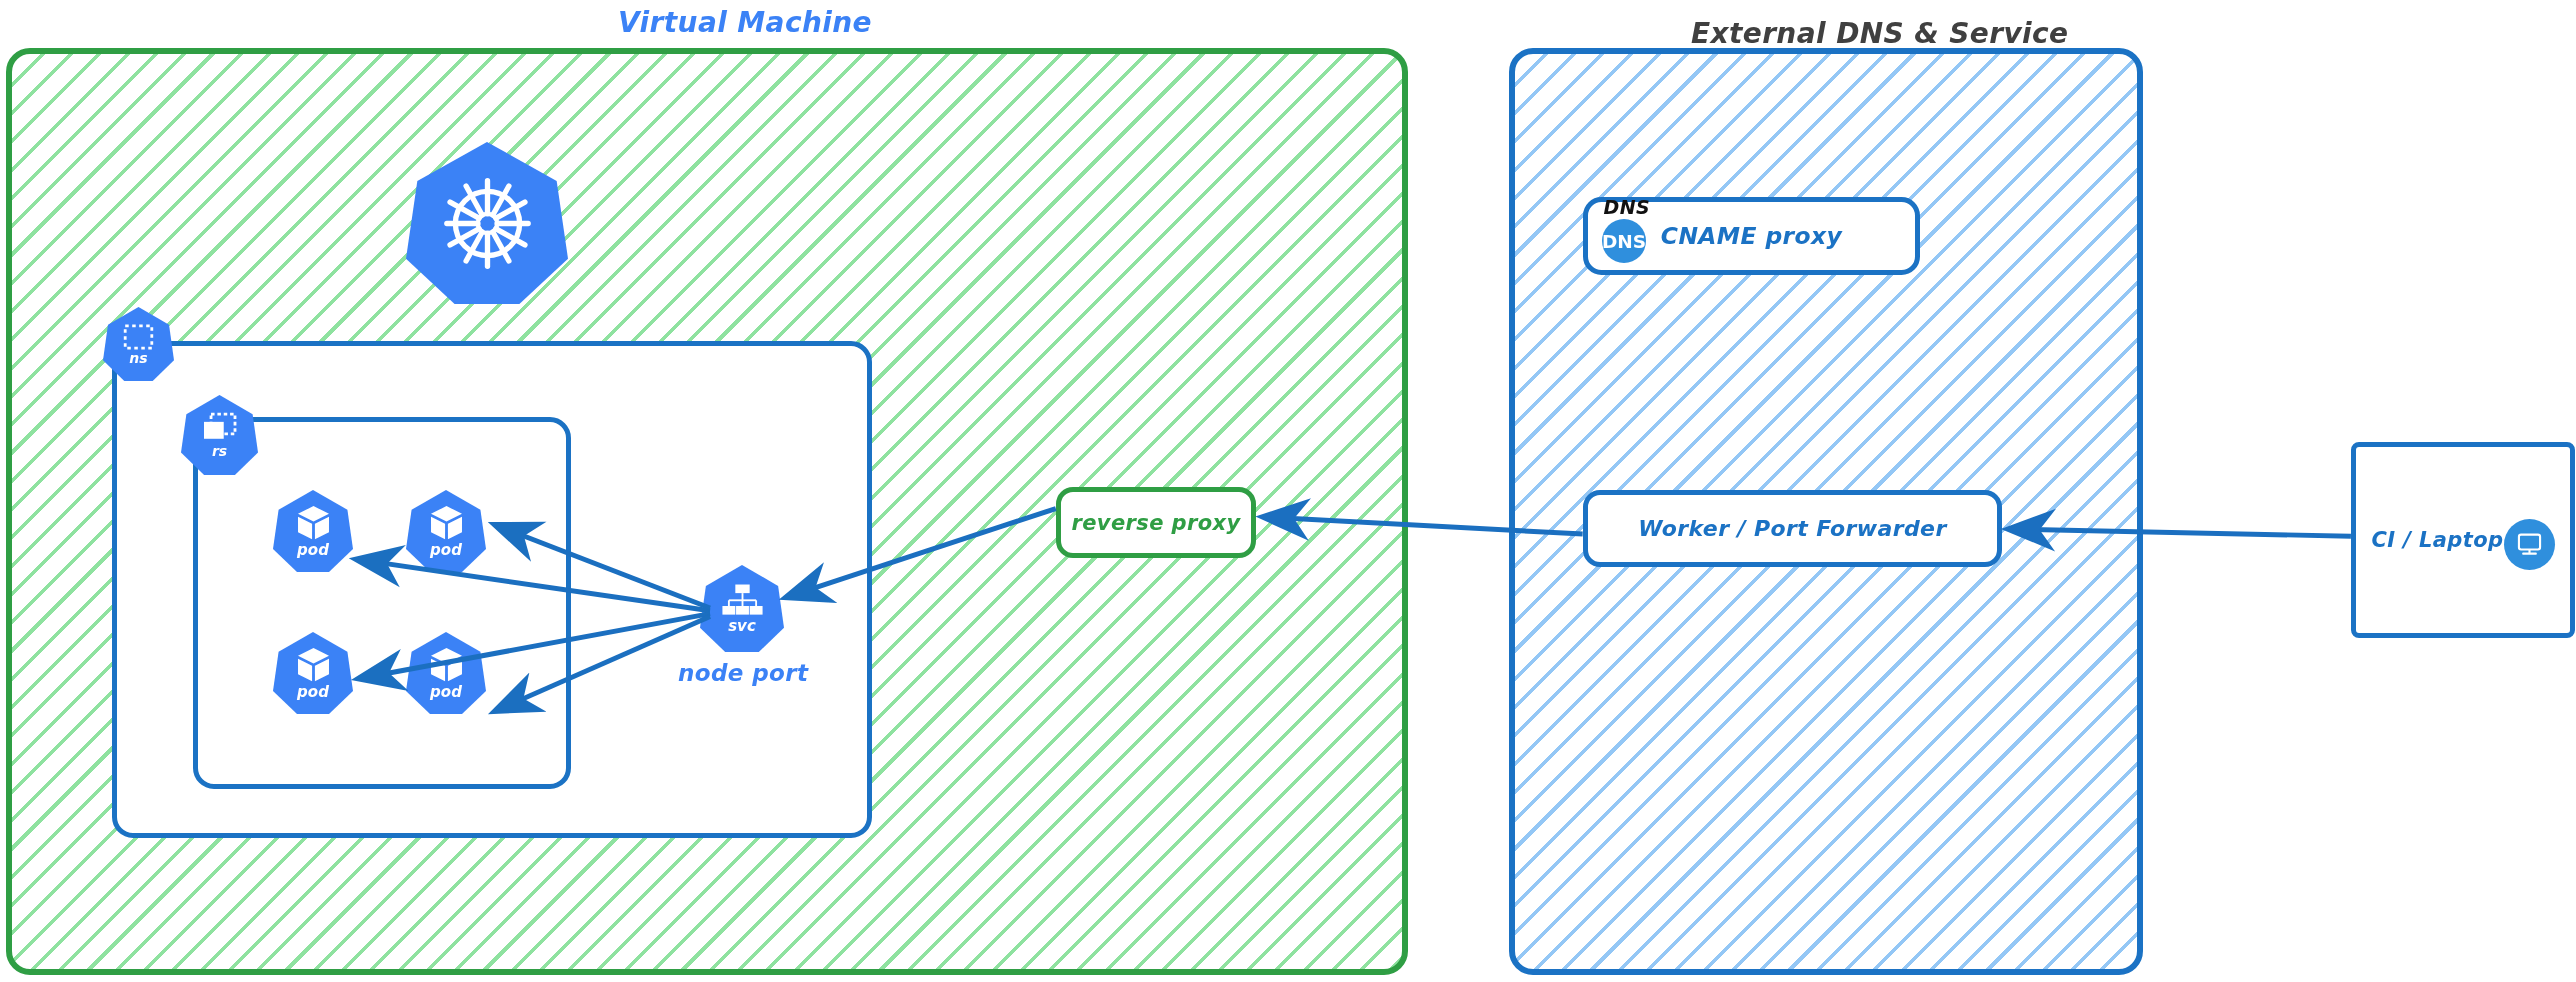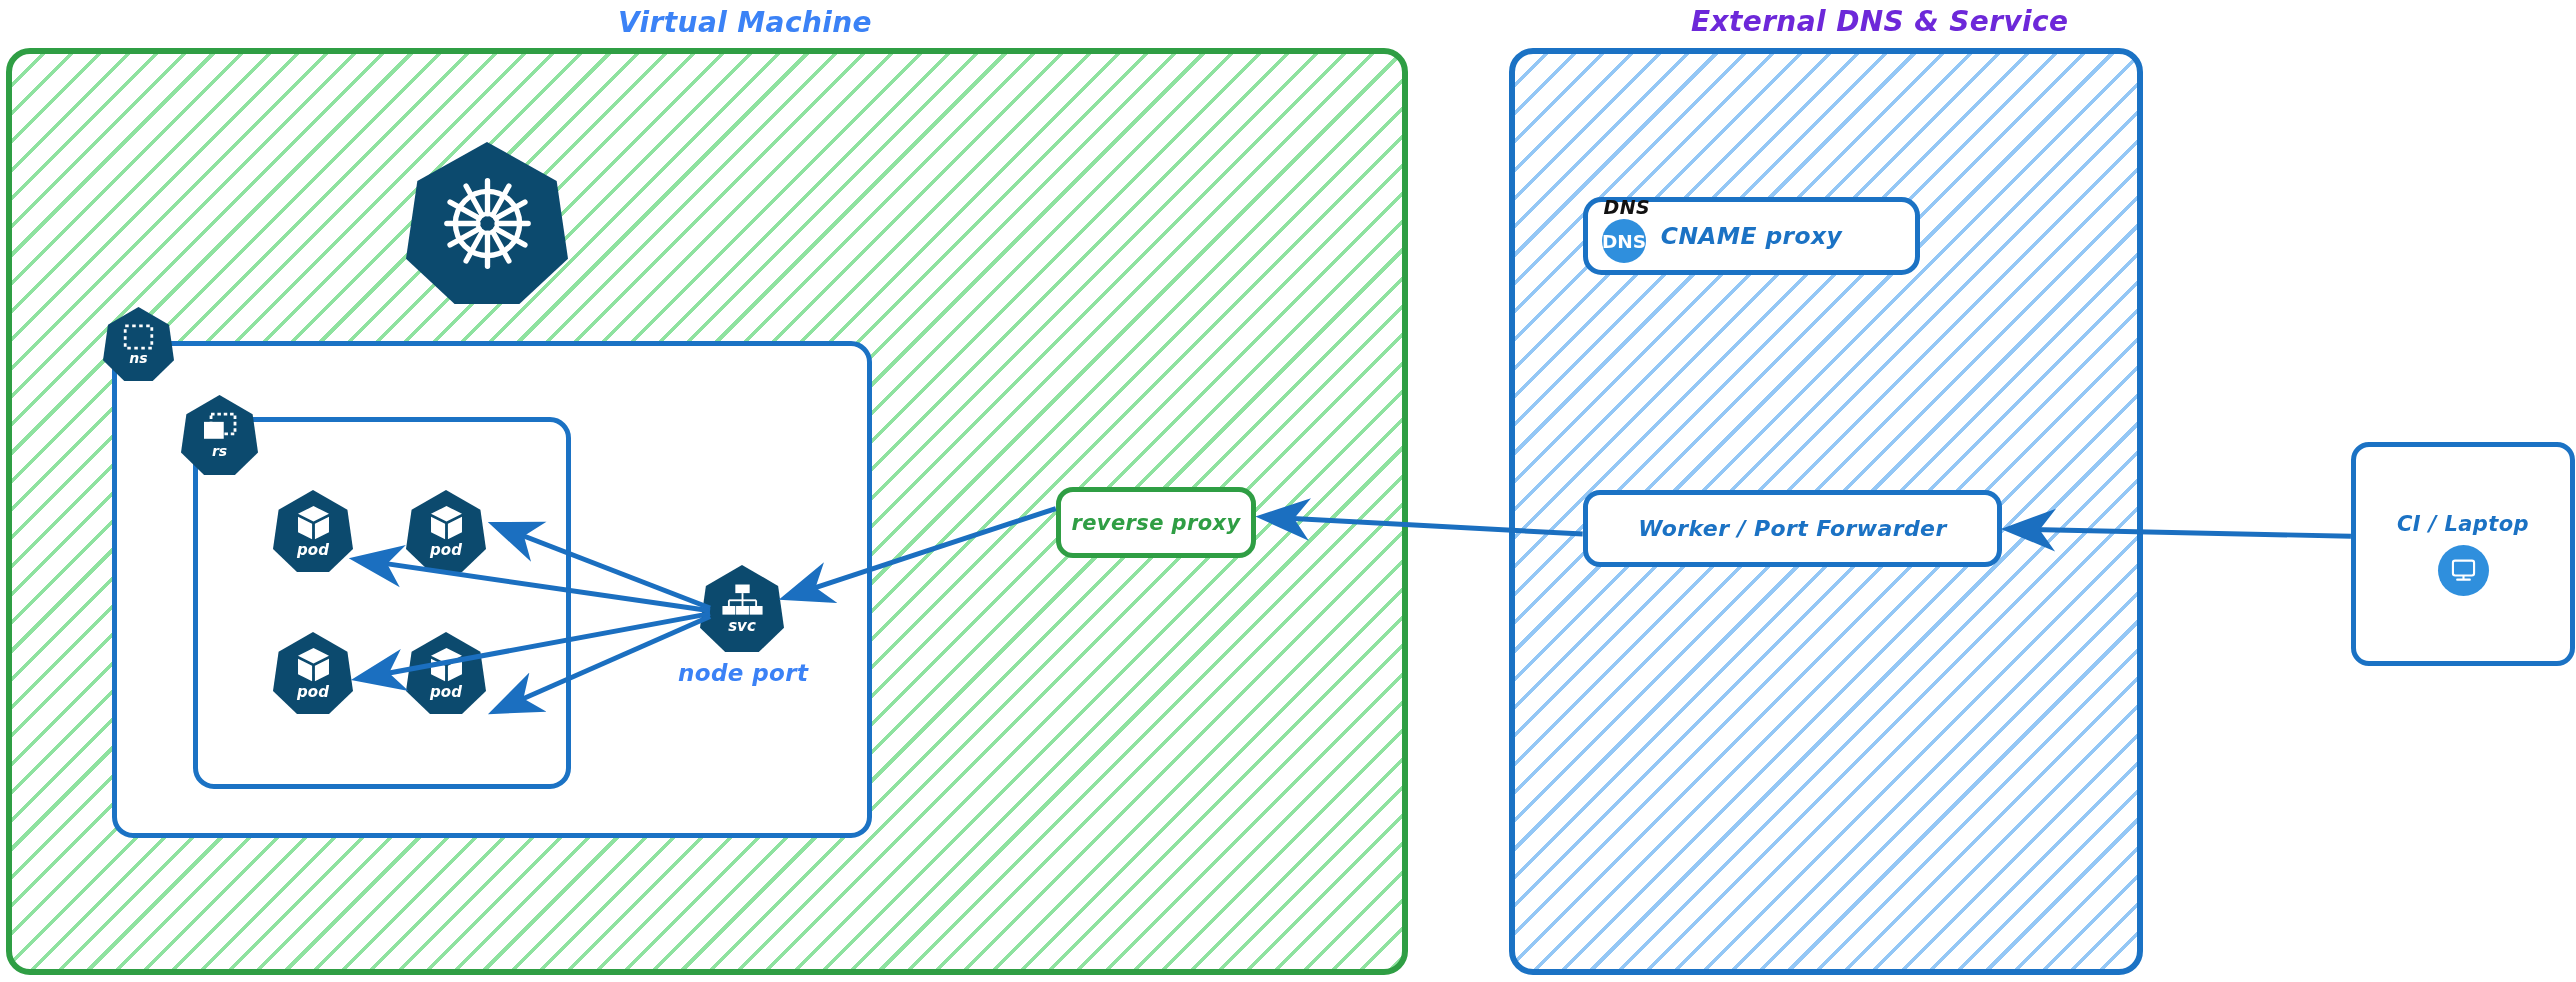--- a/index.html
+++ b/index.html
@@ -28,7 +28,7 @@
   }
   .panel-title{position:absolute;white-space:nowrap;font-size:28px;}
   .panel-title.vm-t{left:618px;top:5.7px;color:#3b82f6;}
-  .panel-title.ext-t{left:1691px;top:5px;color:#6d28d9;}
+  .panel-title.ext-t{left:1691px;top:17px;color:#404040;}
 
   
   .k8sbox{position:absolute;box-sizing:border-box;border:5px solid #1b72c4;

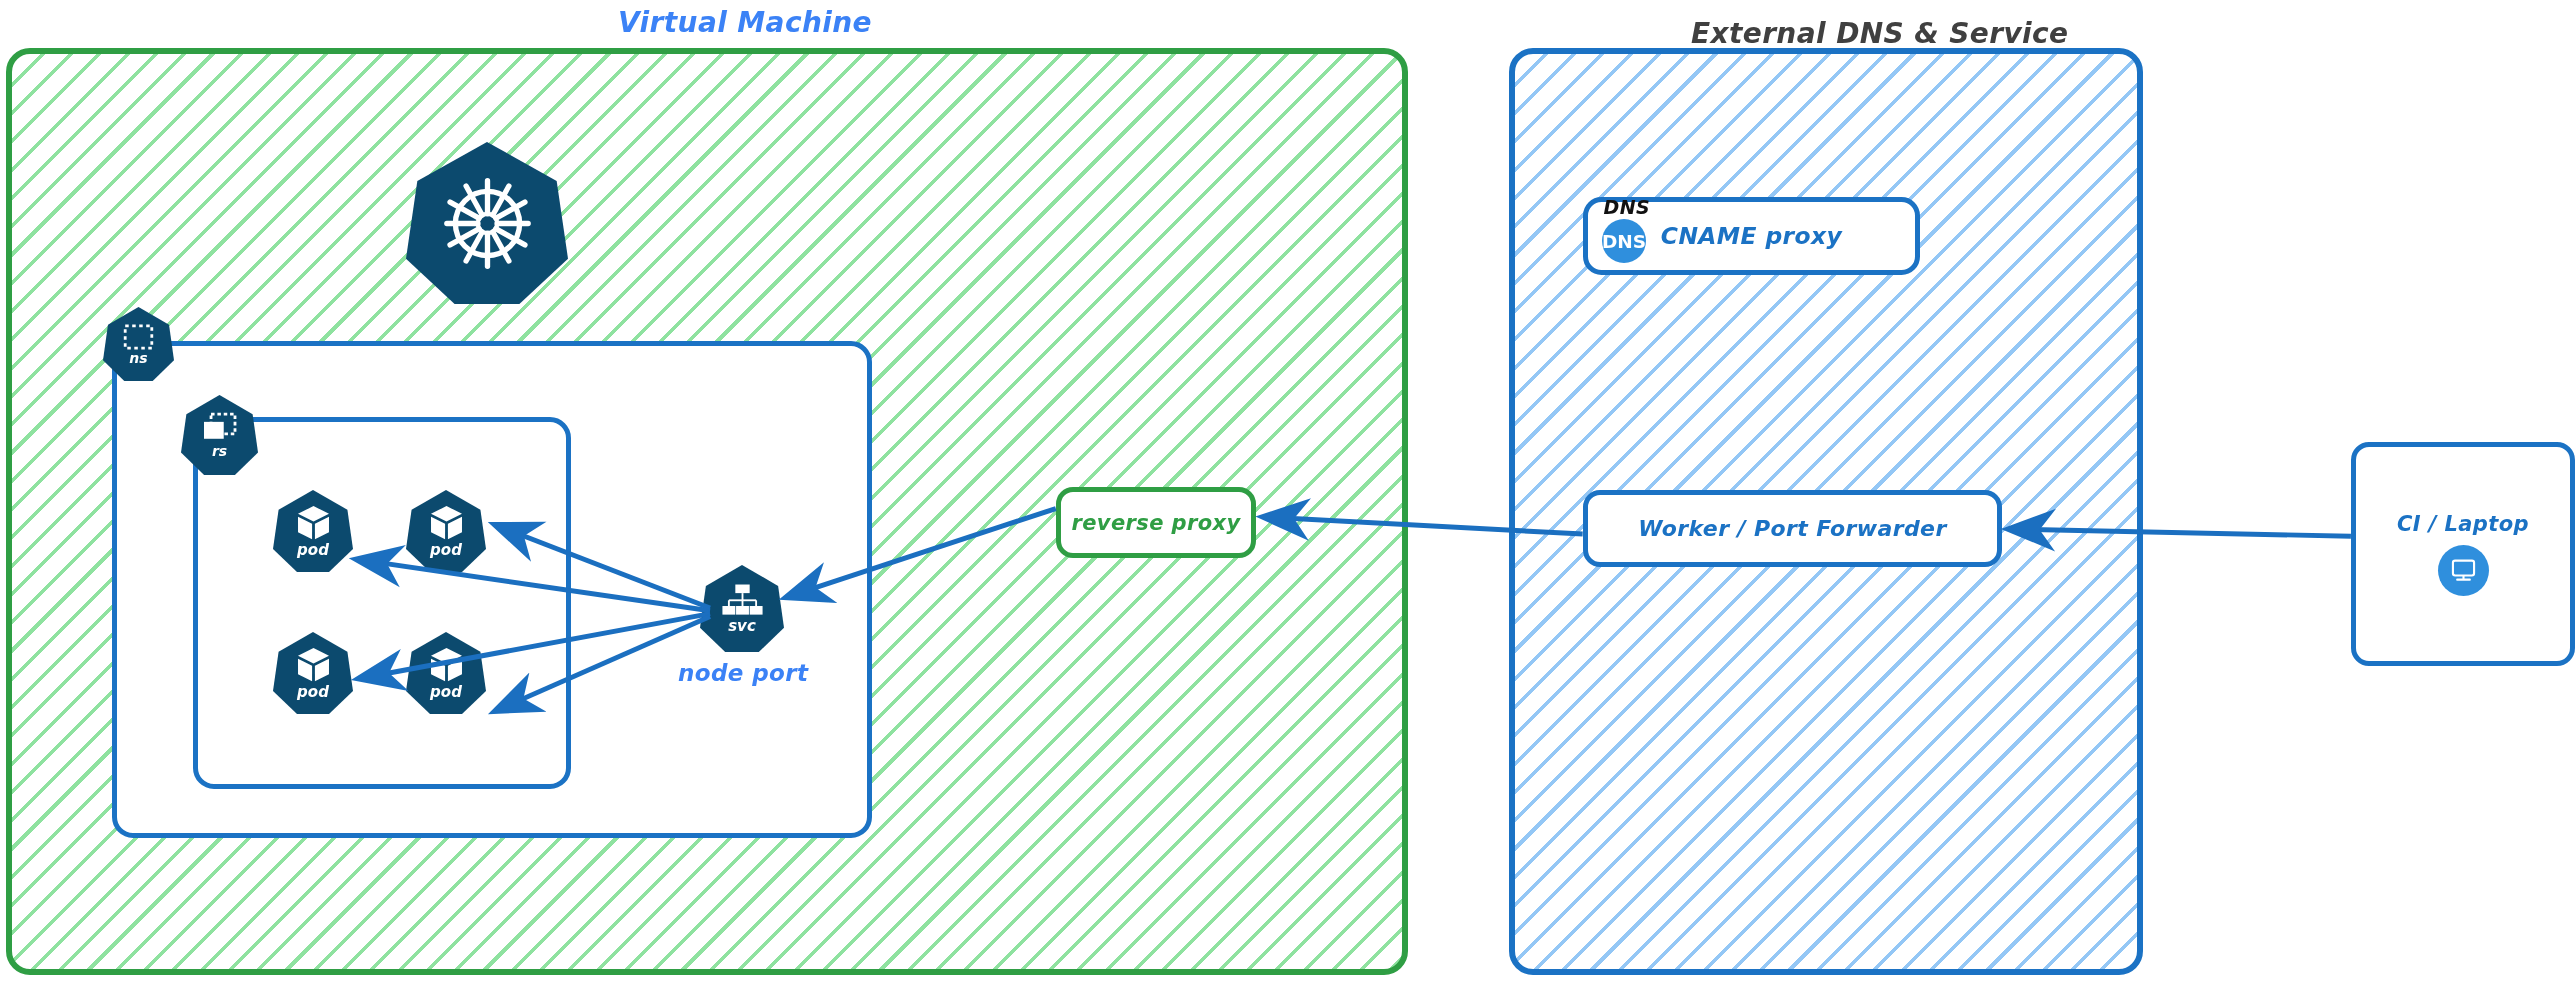--- a/index.html
+++ b/index.html
@@ -39,7 +39,7 @@
   
   .hex{position:absolute;display:flex;flex-direction:column;align-items:center;
        justify-content:center;color:#fff;
-       background:#0c4a6e;
+       background:#3b82f6;
        filter:drop-shadow(2.8px 3.6px 0 rgba(150,150,150,.55));
        clip-path:polygon(50% 0%,93% 24%,100% 72%,70% 100%,30% 100%,0% 72%,7% 24%);}
   .hex .glyph{display:block;}

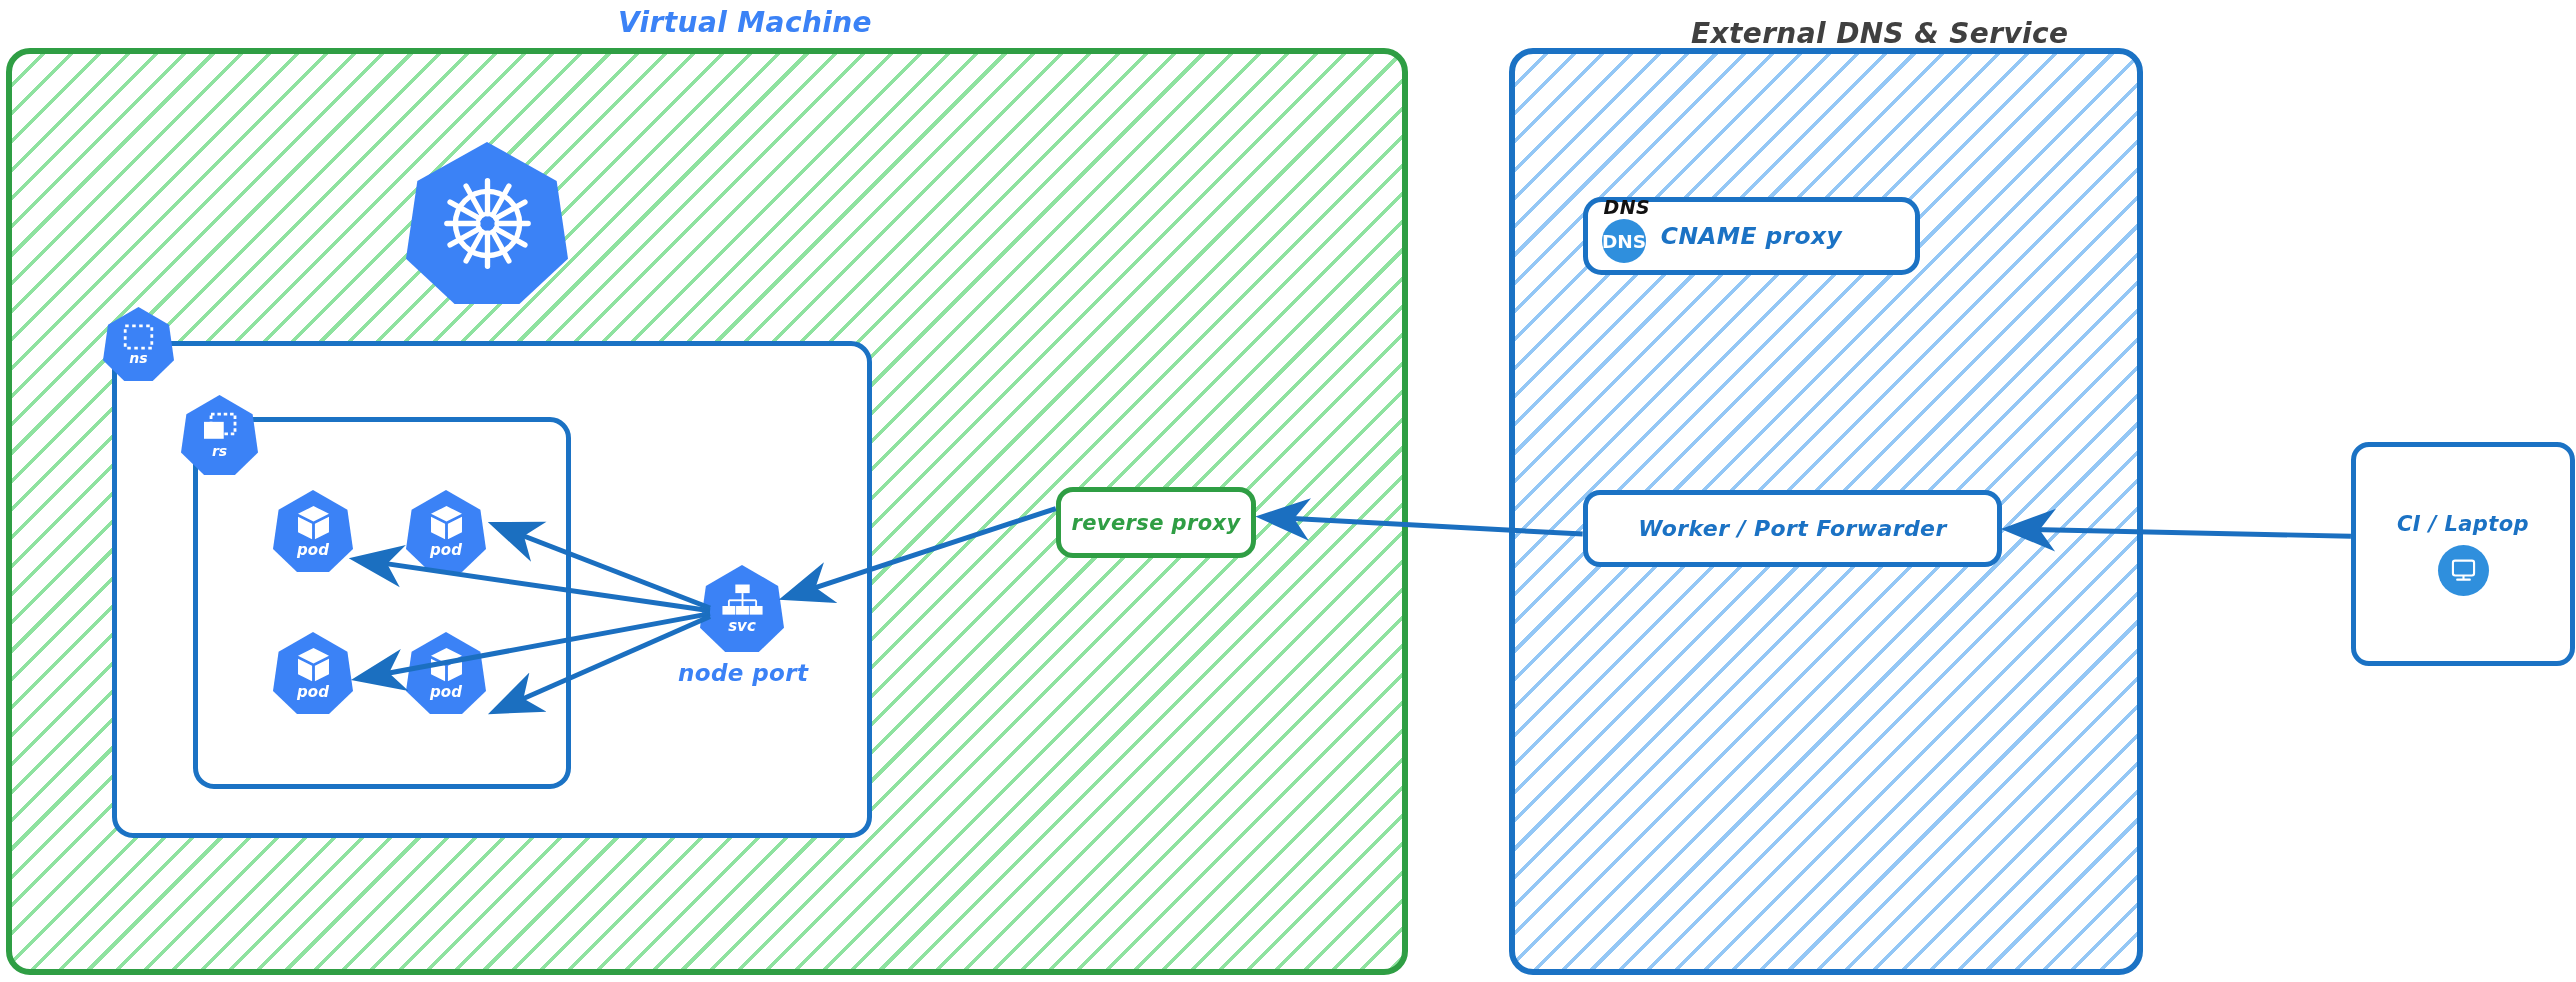--- a/index.html
+++ b/index.html
@@ -72,8 +72,8 @@
   .rproxy{left:1056px;top:487px;width:200px;height:71px;font-size:21px;}
   .dnsbox{left:1583px;top:197px;width:337px;height:78px;border-radius:18.5px;}
   .workerbox{left:1583px;top:490px;width:419px;height:77px;font-size:22px;}
-  .cibox{left:2351px;top:442px;width:224px;height:224px;flex-direction:column;
-         border-radius:18px;}
+  .cibox{left:2351px;top:442px;width:224px;height:196px;flex-direction:row;
+         border-radius:8px;}
   .cibox .ci-label{font-size:21px;color:#1b72c4;}
 
   .dns-inner{position:relative;width:100%;height:100%;}

